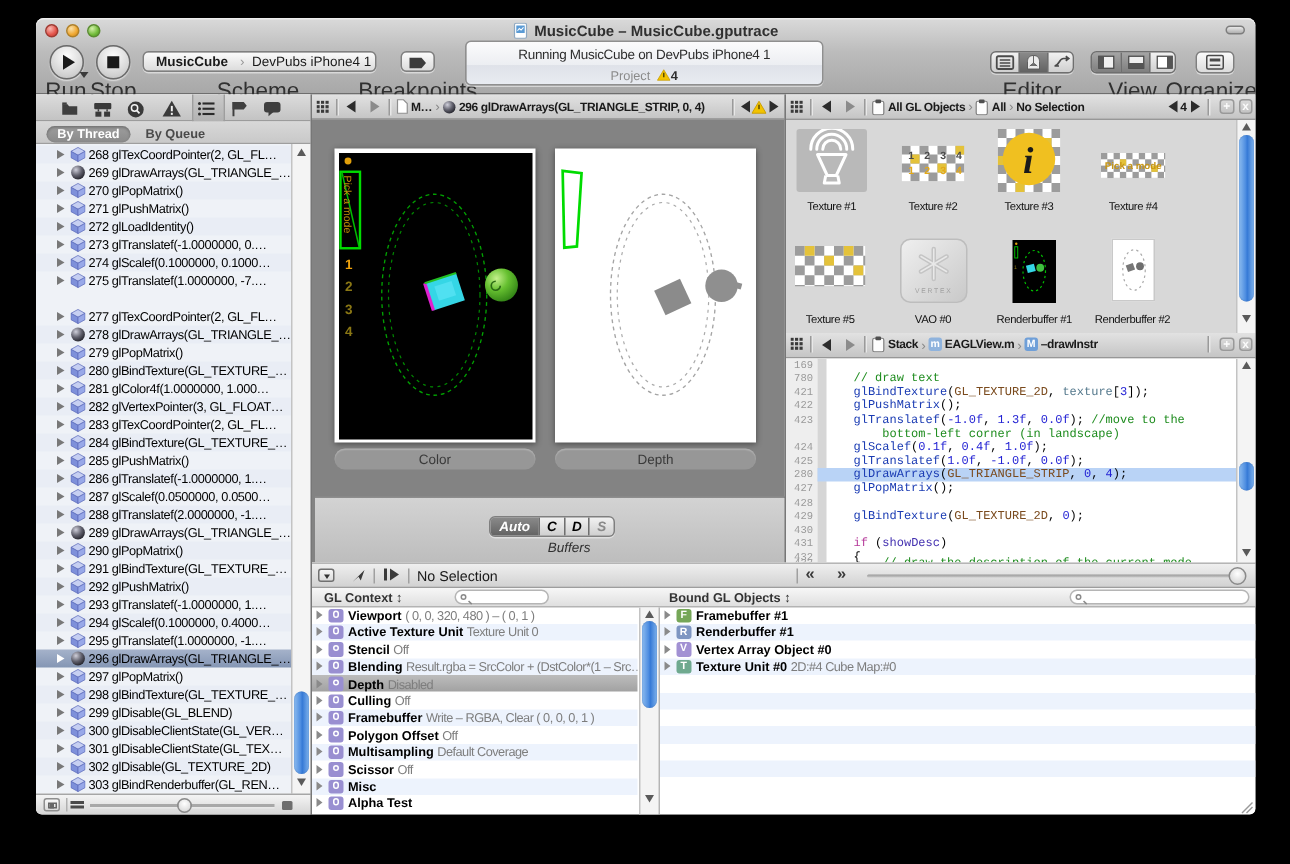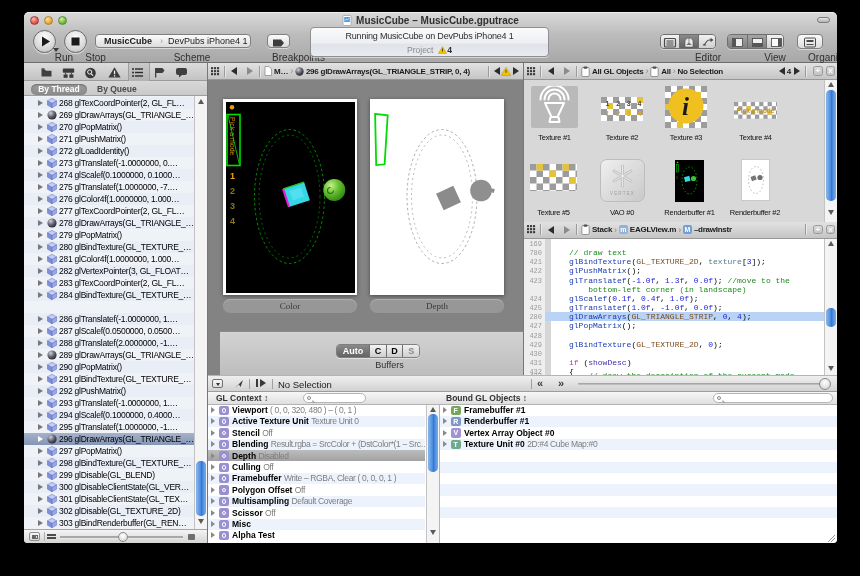--- a/index.html
+++ b/index.html
@@ -17,8 +17,8 @@
 .ticon{display:inline-block;width:10px;height:11px;vertical-align:-2px;margin-right:4px;}
 #loz{position:absolute;right:7px;top:5px;width:13px;height:6px;border-radius:3px;
   border:1px solid #7d7d7d;background:linear-gradient(#e8e8e8,#b0b0b0);}
-.tblabel{position:absolute;top:40px;font-size:10px;color:#303030;text-align:center;
-  transform:translateX(-50%);white-space:nowrap;margin-left:20px;}
+.tblabel{position:absolute;top:40px;font-size:15px;color:#303030;text-align:center;
+  transform:translateX(-50%);white-space:nowrap;}
 .circbtn{position:absolute;width:23px;height:23px;border-radius:50%;
   border:1px solid #6a6a6a;background:radial-gradient(circle at 50% 30%,#fdfdfd,#d2d2d2 70%,#b8b8b8);
   box-shadow:0 1px 1px rgba(255,255,255,.6);}

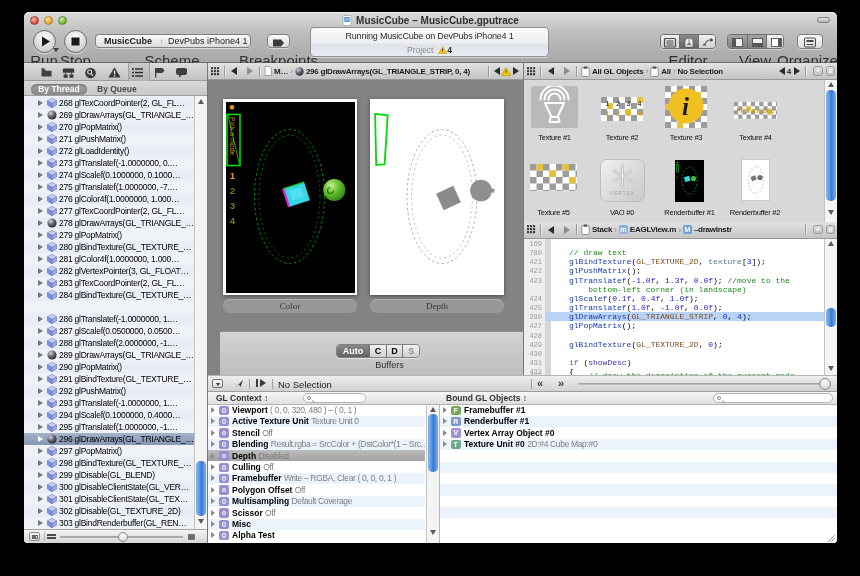--- a/index.html
+++ b/index.html
@@ -326,15 +326,6 @@
             <polygon points="5,5.5 9.7,2.9 9.7,7.1 5,9.7" fill="#98a8e8" stroke="#5d6cbb" stroke-width="0.5"></polygon>
           </svg>
           <span class="ntext">275 glTranslatef(1.0000000, -7.…</span>
-        </div>
-<div class="nrow alt" style="top:97.3px">
-          <span class="ndis"></span>
-          <svg class="abs" style="left:23px;top:1px" width="10" height="10" viewBox="0 0 10 10">
-            <polygon points="5,0.3 9.7,2.9 5,5.5 0.3,2.9" fill="#c6cff2" stroke="#5d6cbb" stroke-width="0.5"></polygon>
-            <polygon points="0.3,2.9 5,5.5 5,9.7 0.3,7.1" fill="#7e90da" stroke="#5d6cbb" stroke-width="0.5"></polygon>
-            <polygon points="5,5.5 9.7,2.9 9.7,7.1 5,9.7" fill="#98a8e8" stroke="#5d6cbb" stroke-width="0.5"></polygon>
-          </svg>
-          <span class="ntext">276 glColor4f(1.0000000, 1.000…</span>
         </div>
 <div class="nrow" style="top:109.3px">
           <span class="ndis"></span>

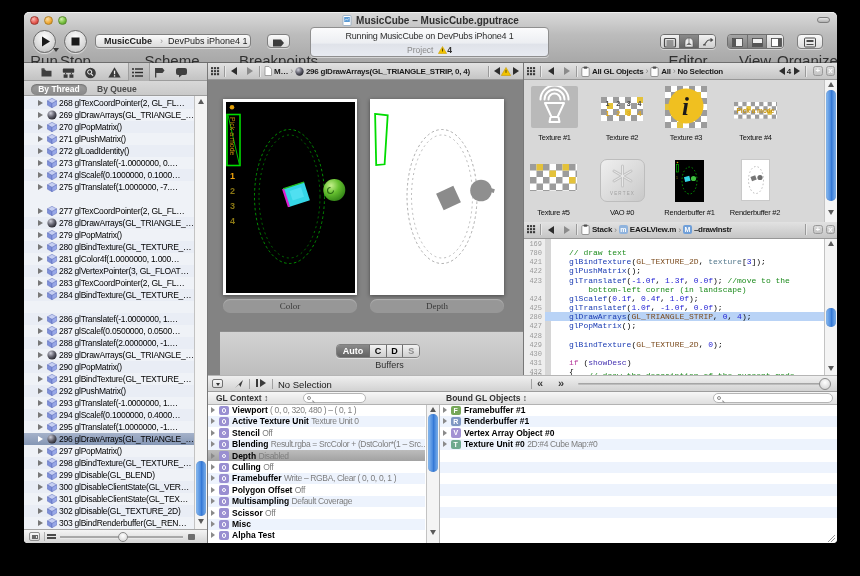--- a/index.html
+++ b/index.html
@@ -403,6 +403,15 @@
             <polygon points="5,5.5 9.7,2.9 9.7,7.1 5,9.7" fill="#98a8e8" stroke="#5d6cbb" stroke-width="0.5"></polygon>
           </svg>
           <span class="ntext">284 glBindTexture(GL_TEXTURE_…</span>
+        </div>
+<div class="nrow" style="top:205.3px">
+          <span class="ndis"></span>
+          <svg class="abs" style="left:23px;top:1px" width="10" height="10" viewBox="0 0 10 10">
+            <polygon points="5,0.3 9.7,2.9 5,5.5 0.3,2.9" fill="#c6cff2" stroke="#5d6cbb" stroke-width="0.5"></polygon>
+            <polygon points="0.3,2.9 5,5.5 5,9.7 0.3,7.1" fill="#7e90da" stroke="#5d6cbb" stroke-width="0.5"></polygon>
+            <polygon points="5,5.5 9.7,2.9 9.7,7.1 5,9.7" fill="#98a8e8" stroke="#5d6cbb" stroke-width="0.5"></polygon>
+          </svg>
+          <span class="ntext">285 glPushMatrix()</span>
         </div>
 <div class="nrow alt" style="top:217.3px">
           <span class="ndis"></span>

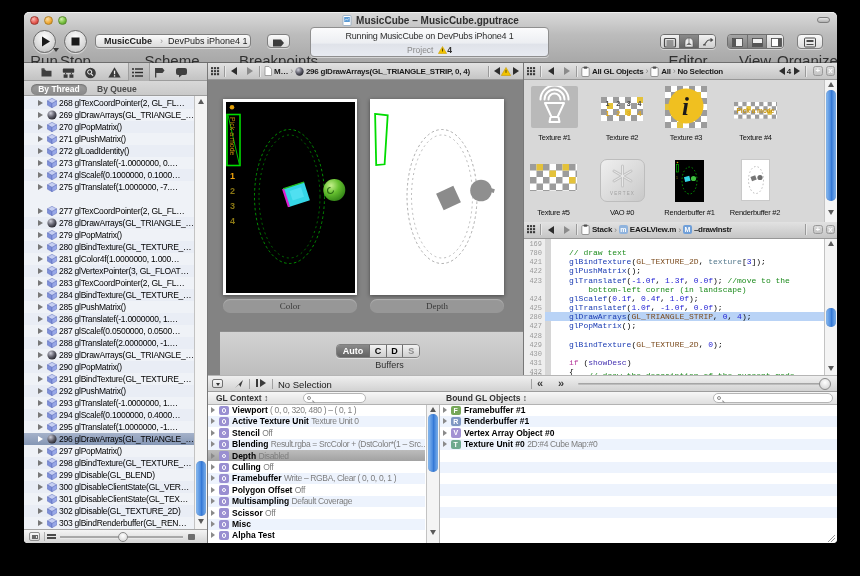--- a/index.html
+++ b/index.html
@@ -76,7 +76,7 @@
 .frameinner{position:absolute;left:2.5px;top:2.5px;width:129px;height:191px;overflow:hidden;}
 .imglabel{position:absolute;top:236px;width:134px;height:14px;border-radius:7px;
   background:#979797;font-size:9px;color:#3a3a3a;text-align:center;line-height:14px;
-  box-shadow:inset 0 1px 1px rgba(255,255,255,.25);font-family:Liberation Serif, serif;}
+  box-shadow:inset 0 1px 1px rgba(255,255,255,.25);}
 #bufstrip{position:absolute;left:12px;top:268px;width:315px;height:43.5px;
   background:linear-gradient(#d3d3d3,#bdbdbd);border-top:1px solid #8d8d8d;}
 

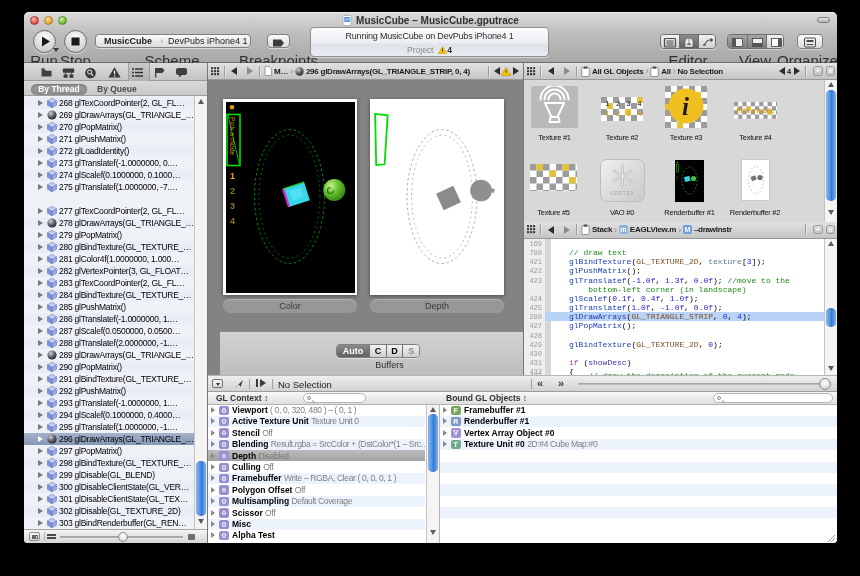--- a/index.html
+++ b/index.html
@@ -77,8 +77,8 @@
 .imglabel{position:absolute;top:236px;width:134px;height:14px;border-radius:7px;
   background:#979797;font-size:9px;color:#3a3a3a;text-align:center;line-height:14px;
   box-shadow:inset 0 1px 1px rgba(255,255,255,.25);}
-#bufstrip{position:absolute;left:12px;top:268px;width:315px;height:43.5px;
-  background:linear-gradient(#d3d3d3,#bdbdbd);border-top:1px solid #8d8d8d;}
+#bufstrip{position:absolute;left:2px;top:268px;width:315px;height:43.5px;
+  background:linear-gradient(#d3d3d3,#bdbdbd);border-top:1px solid #8d8d8d;font-style:italic;}
 
 #right{position:absolute;left:500px;top:51px;width:313px;height:311.5px;background:#d8d8d8;}
 #texpanel{position:absolute;left:0;top:17px;width:300px;height:141.5px;background:#d8d8d8;}

